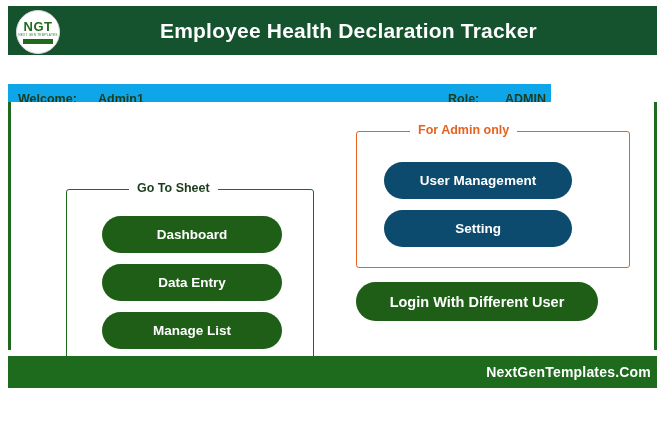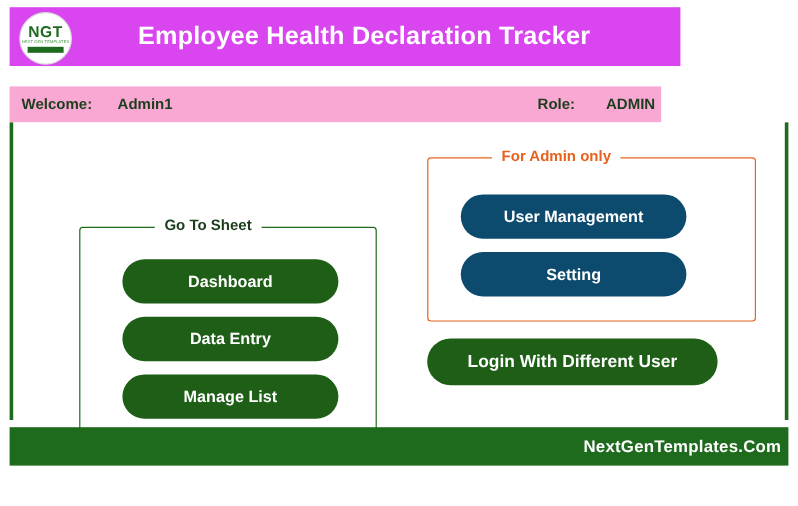--- a/index.html
+++ b/index.html
@@ -25,9 +25,9 @@
     position: absolute;
     left: 8px;
     top: 6px;
-    width: 559px;
+    width: 649px;
     height: 49px;
-    background: #d946ef;
+    background: #14532d;
     display: flex;
     align-items: center;
     box-sizing: border-box;

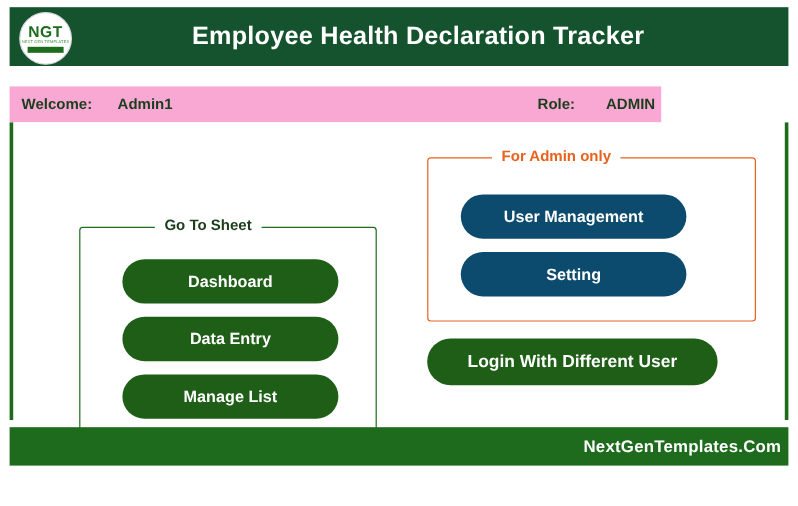--- a/index.html
+++ b/index.html
@@ -80,10 +80,10 @@
   .welcome-bar {
     position: absolute;
     left: 8px;
-    top: 72px;
+    top: 84px;
     width: 543px;
     height: 30px;
-    background: #f9a8d4;
+    background: #0ea5e9;
     display: flex;
     align-items: center;
     box-sizing: border-box;

